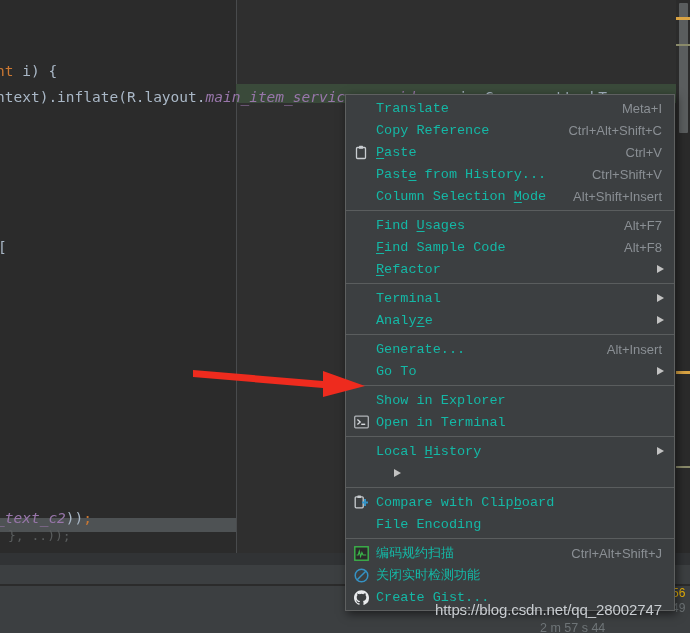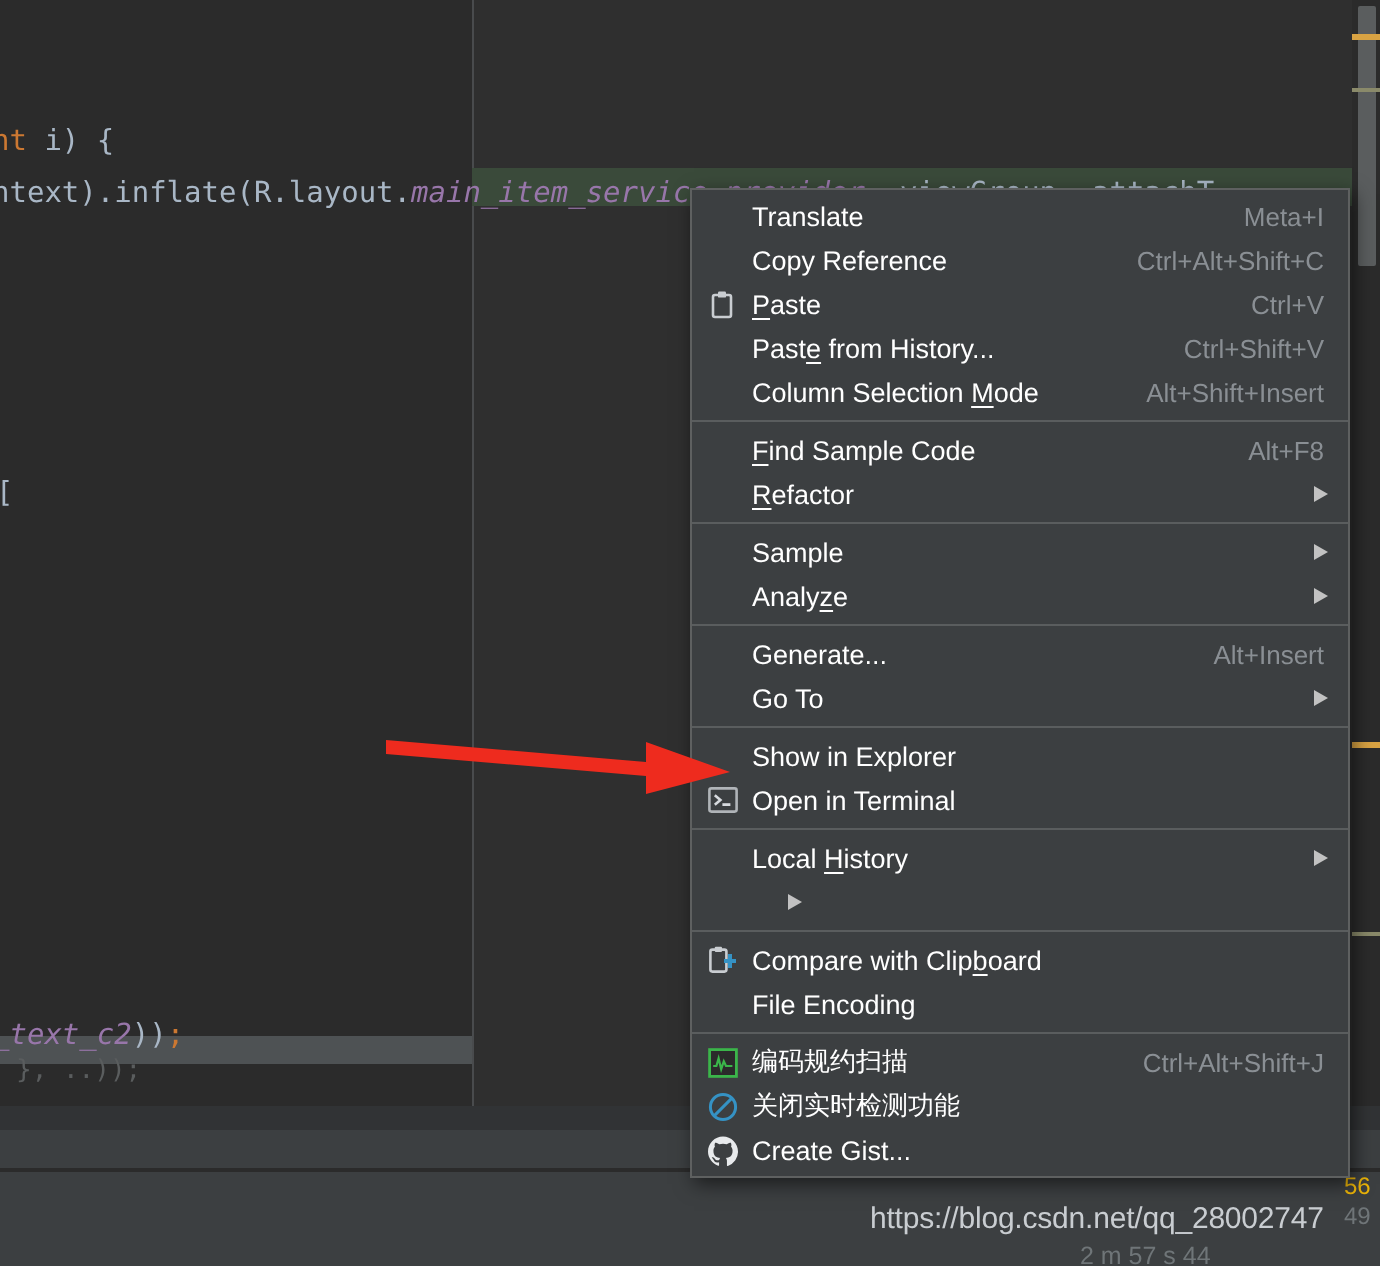--- a/index.html
+++ b/index.html
@@ -95,9 +95,9 @@
   }
   .mi-label {
     flex: 1 1 auto;
-    color: #ffffff;
+    color: #14b8a6;
     font-size: 13.5px;
-    font-family: Liberation Sans, sans-serif;
+    font-family: Liberation Mono, monospace;
   }
   .mi-label.cjk { font-size: 13px; }
   .mi-short {

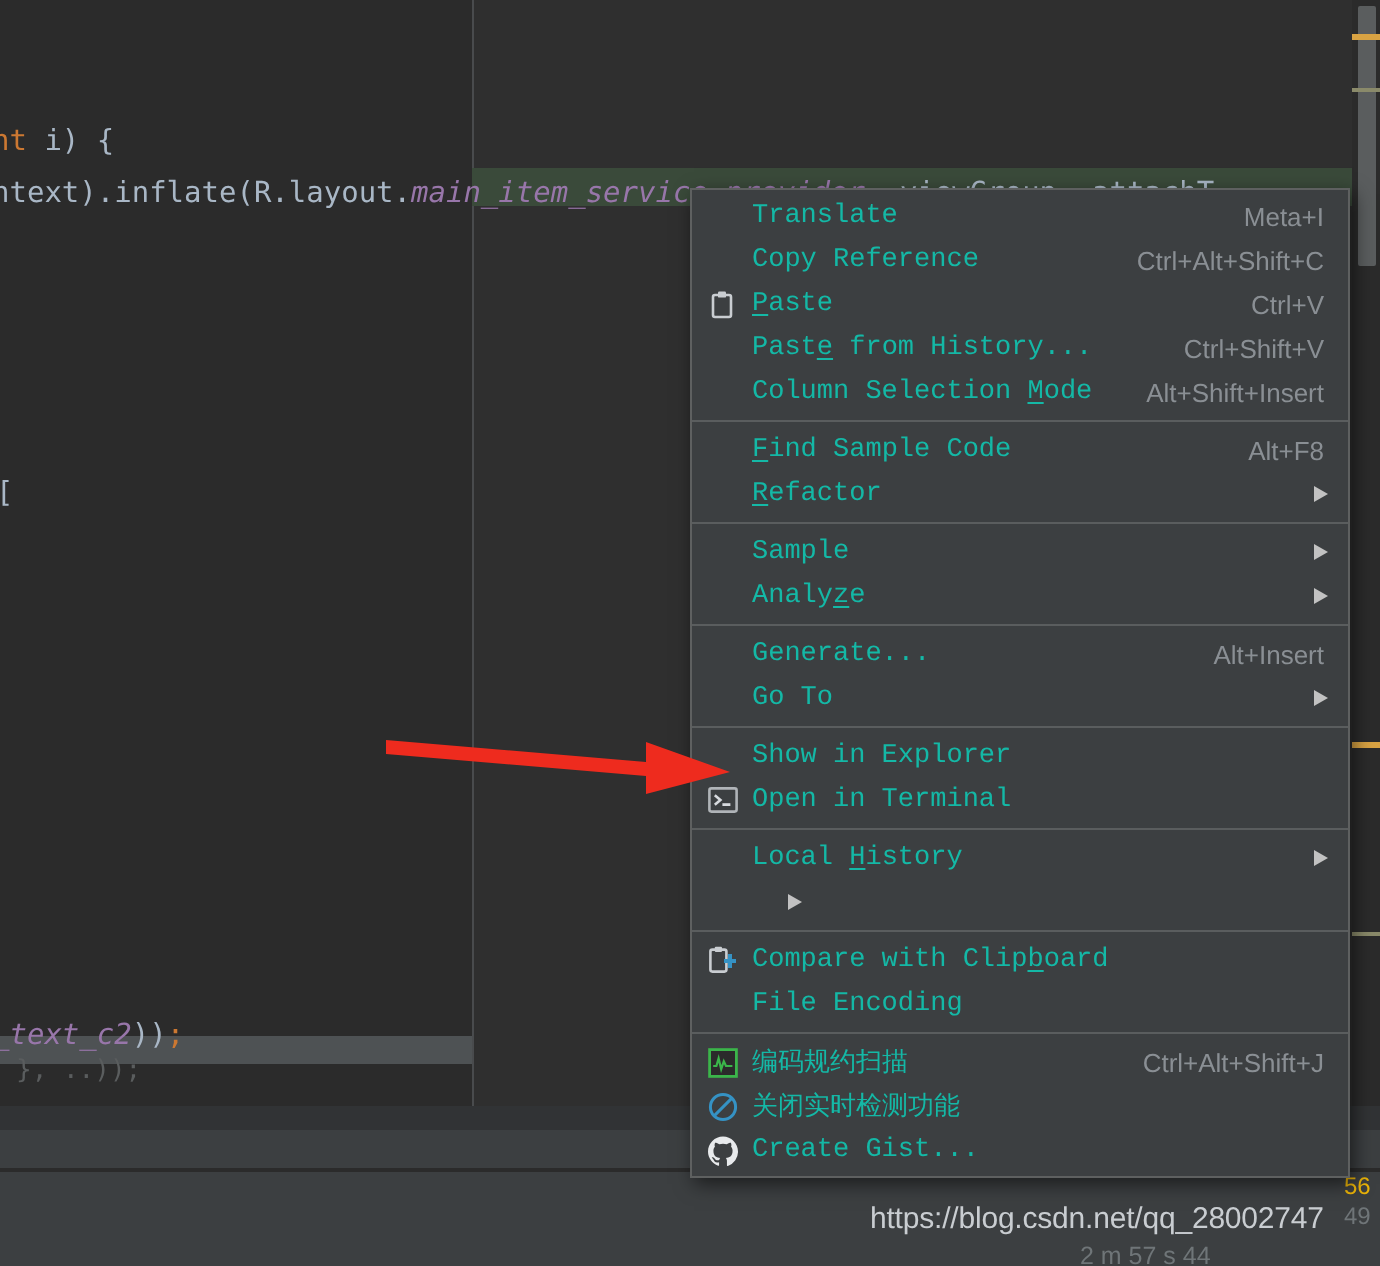--- a/index.html
+++ b/index.html
@@ -219,6 +219,11 @@
       <div class="mi-sep"></div>
       <div class="mi">
         <span class="mi-icon"></span>
+        <span class="mi-label">Find <span class="u">U</span>sages</span>
+        <span class="mi-short">Alt+F7</span>
+      </div>
+      <div class="mi">
+        <span class="mi-icon"></span>
         <span class="mi-label"><span class="u">F</span>ind Sample Code</span>
         <span class="mi-short">Alt+F8</span>
       </div>

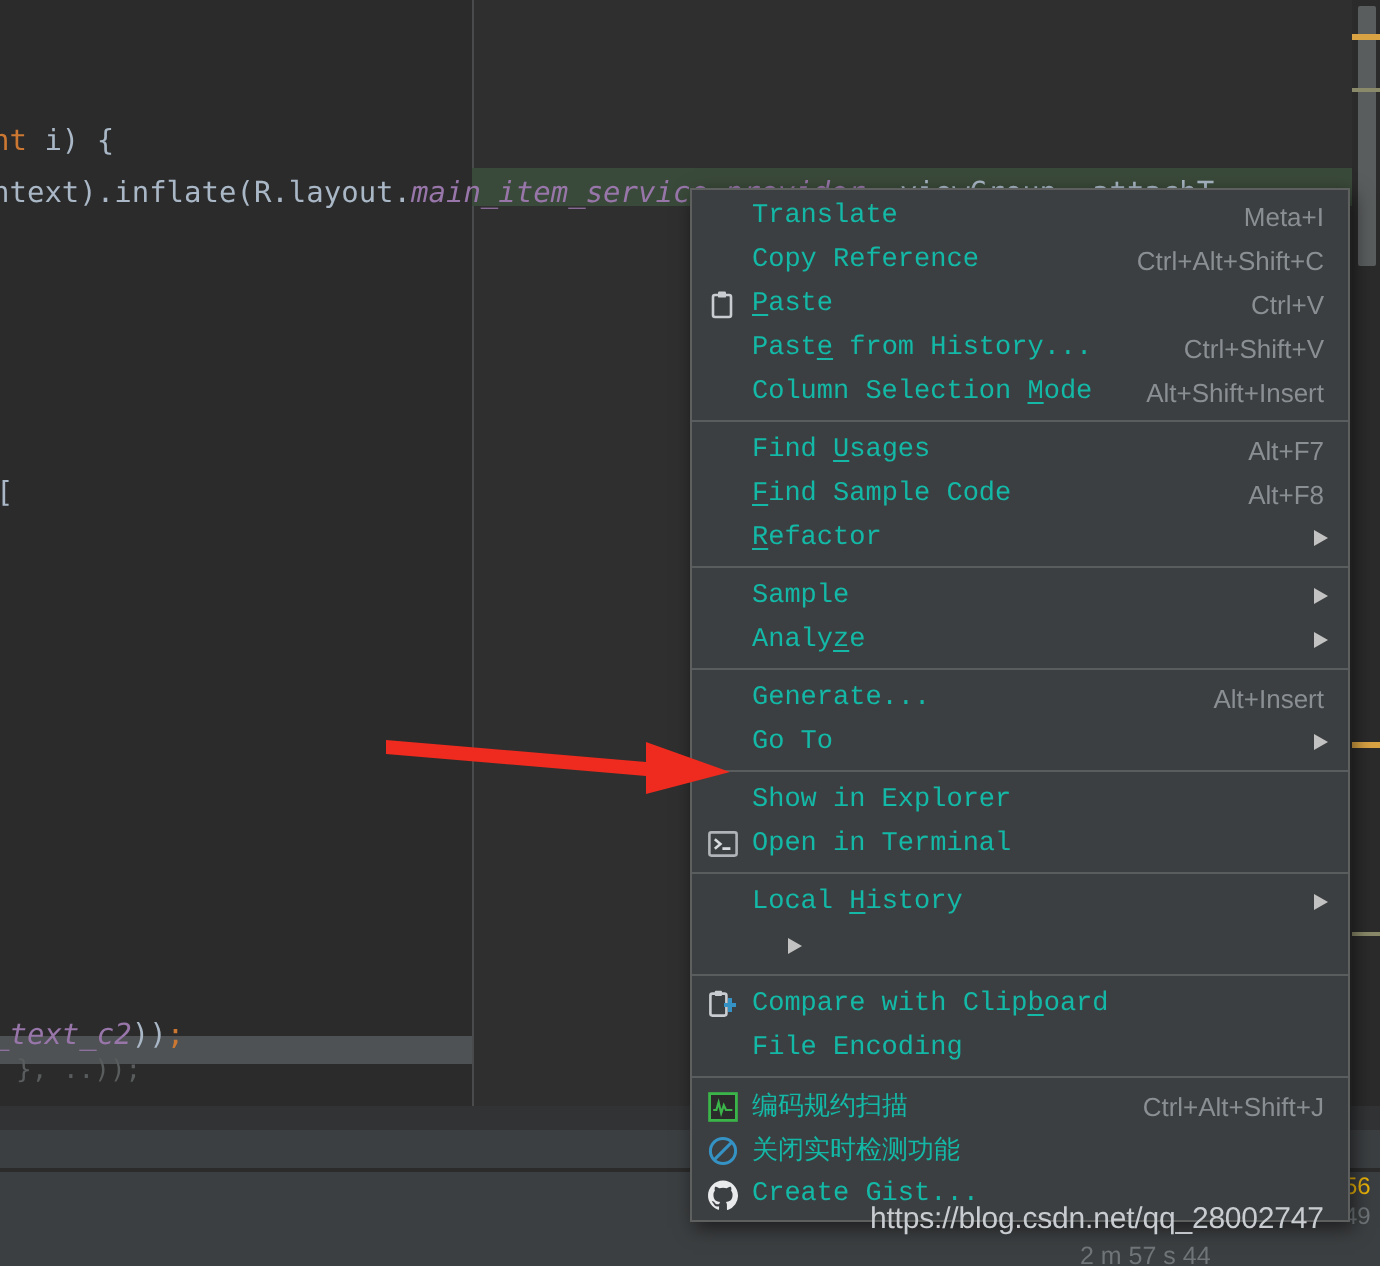--- a/index.html
+++ b/index.html
@@ -235,7 +235,7 @@
       <div class="mi-sep"></div>
       <div class="mi">
         <span class="mi-icon"></span>
-        <span class="mi-label">Sample</span>
+        <span class="mi-label">Terminal</span>
         <span class="mi-arrow"></span>
       </div>
       <div class="mi">

